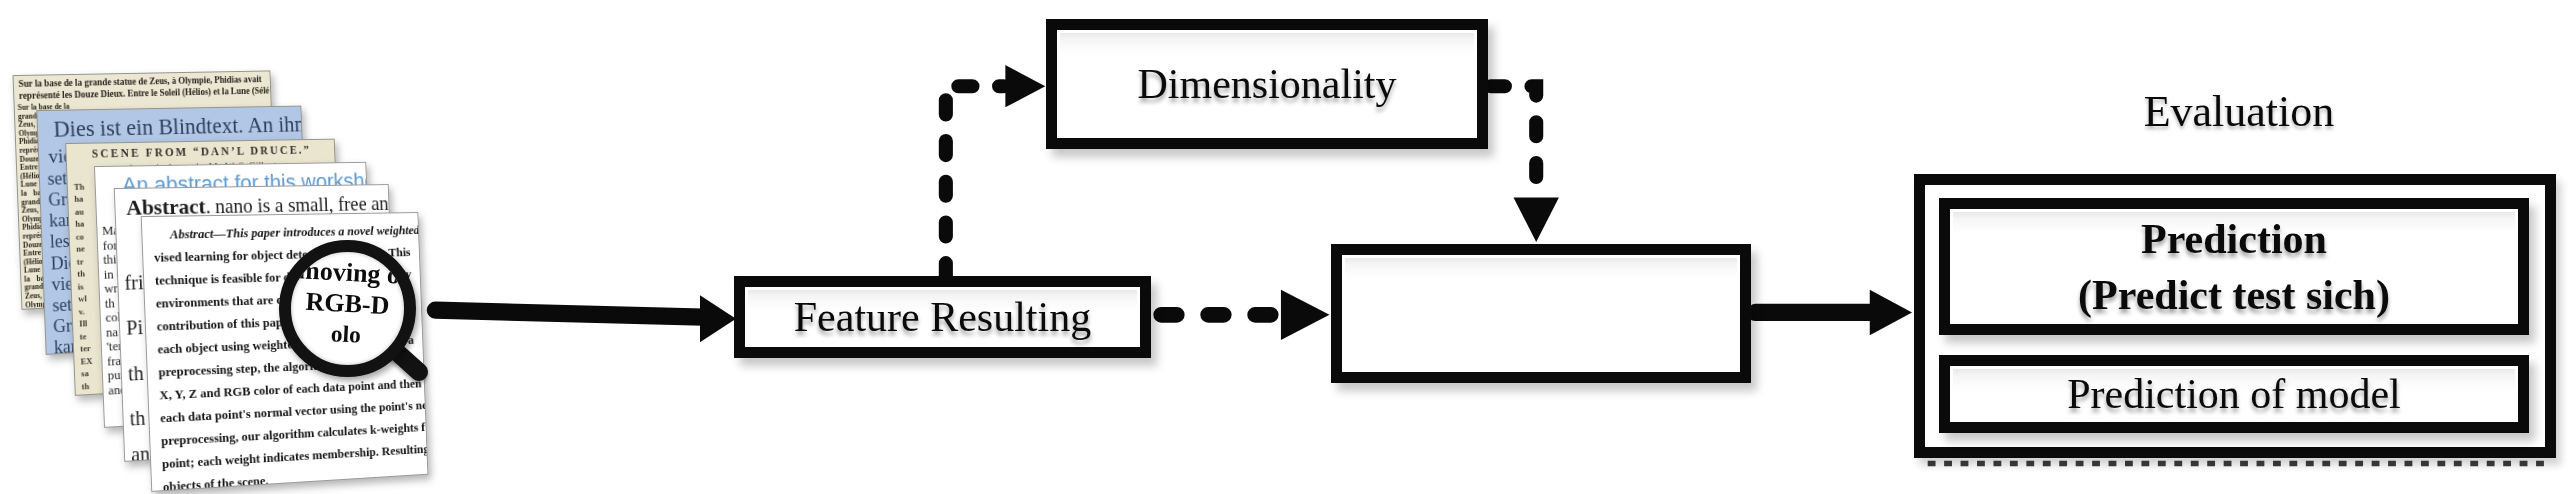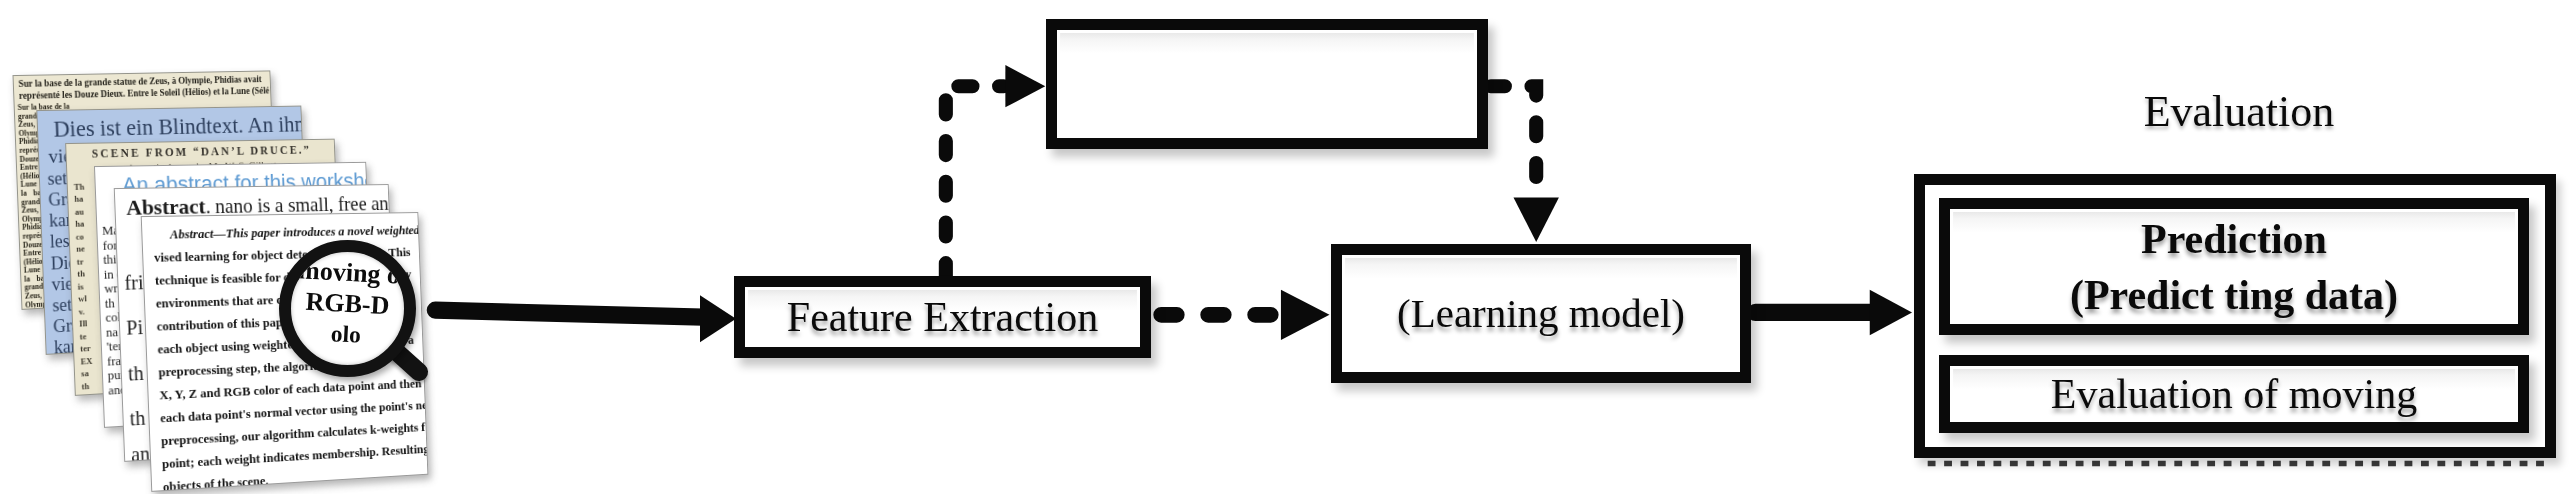--- a/index.html
+++ b/index.html
@@ -248,6 +248,7 @@
   </div>
 
   <div class="pbox box-dr">
+    <div class="lbl">Dimensionality</div>
   </div>
 
   <div class="pbox box-fe">

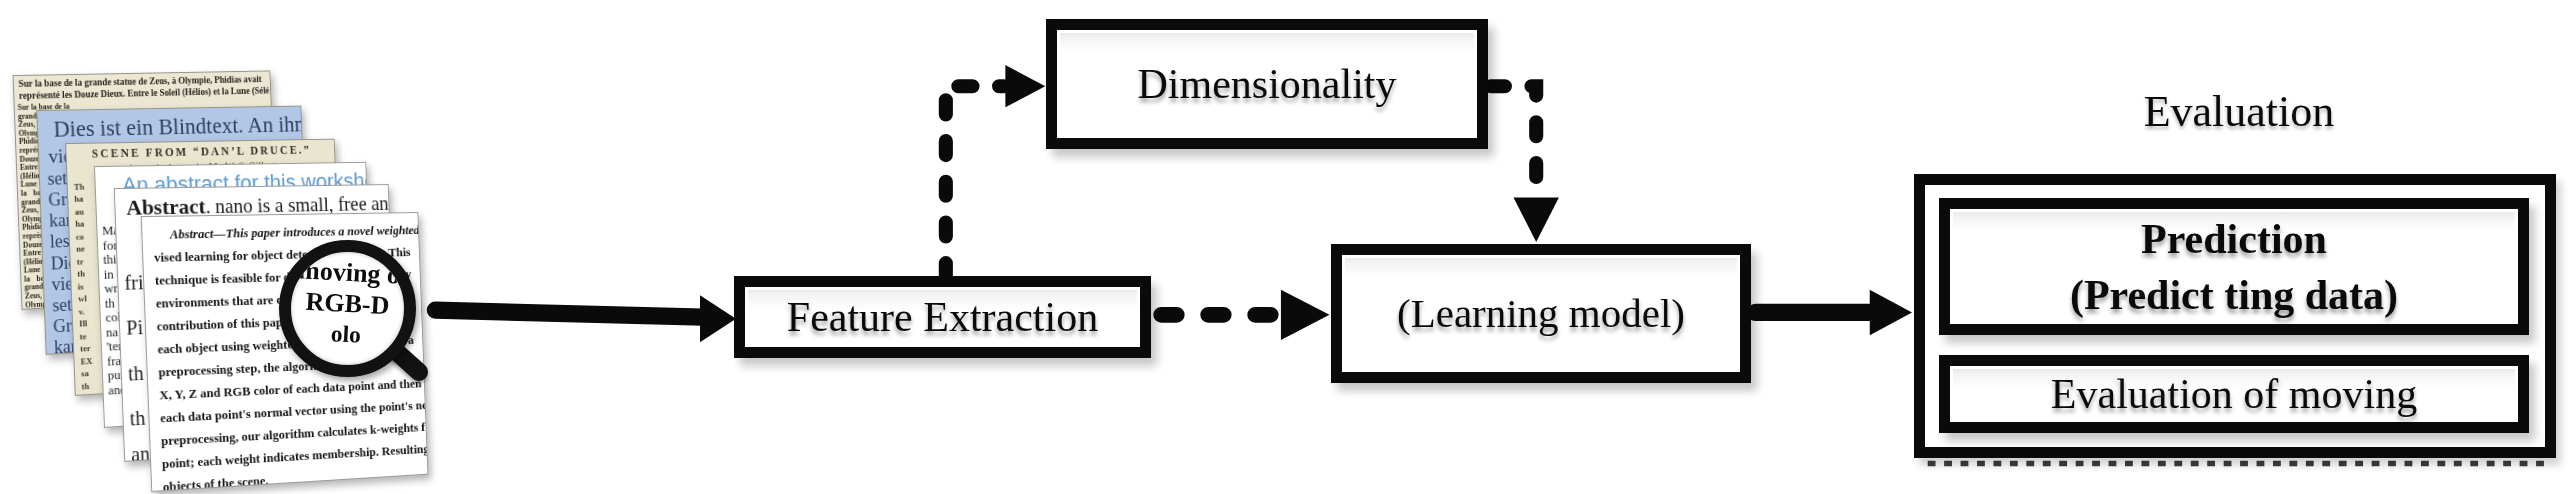--- a/index.html
+++ b/index.html
@@ -252,7 +252,7 @@
   </div>
 
   <div class="pbox box-fe">
-    <div class="lbl">Feature Extraction</div>
+    <div class="lbl">Feature Resulting</div>
   </div>
 
   <div class="pbox box-cl">

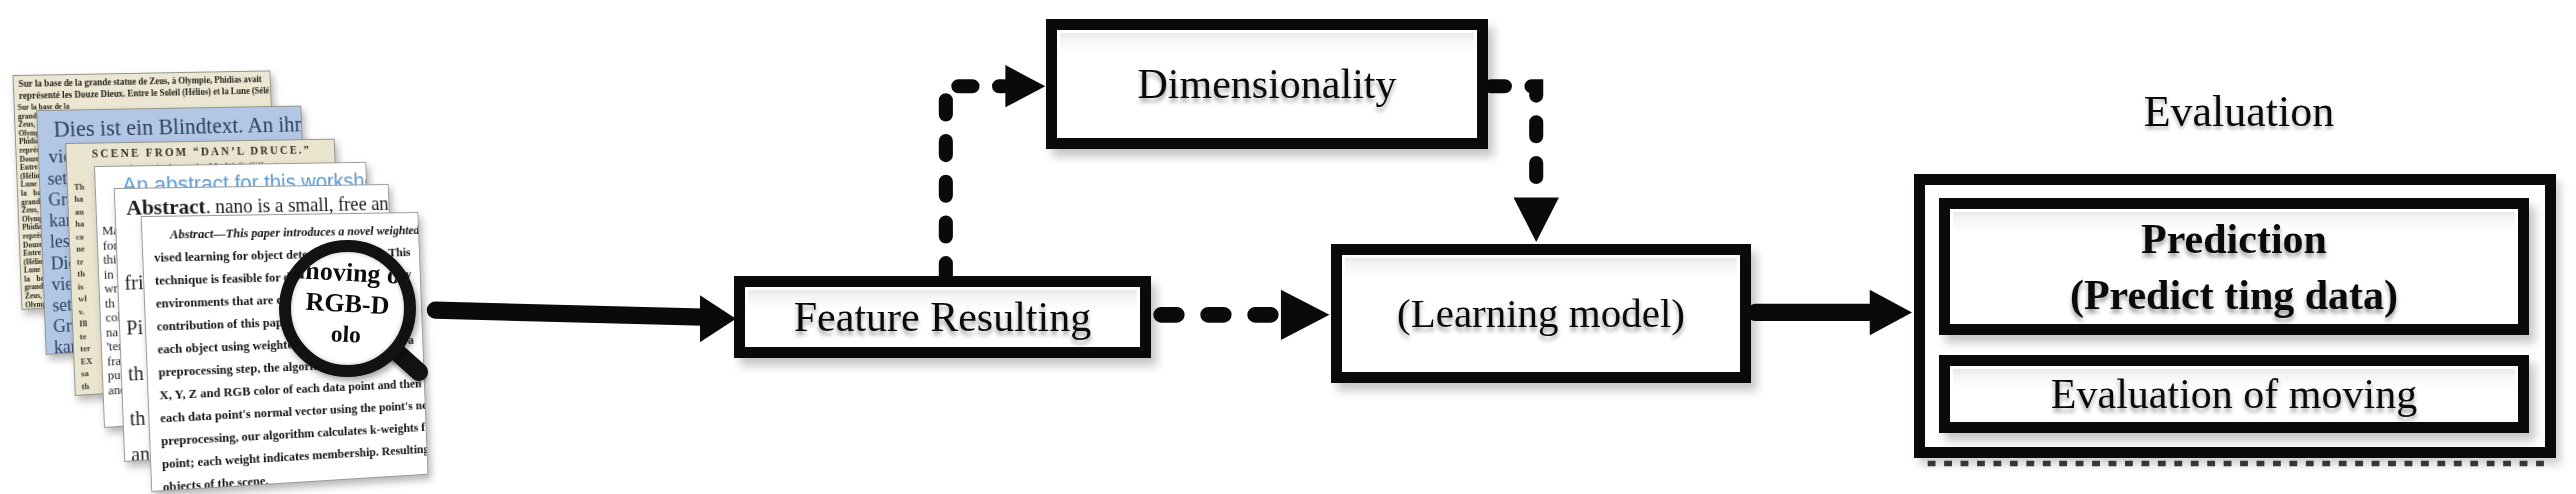--- a/index.html
+++ b/index.html
@@ -256,7 +256,6 @@
   </div>
 
   <div class="pbox box-cl">
-    <div class="lbl">(Learning model)</div>
   </div>
 
   <div class="ev-title">Evaluation</div>

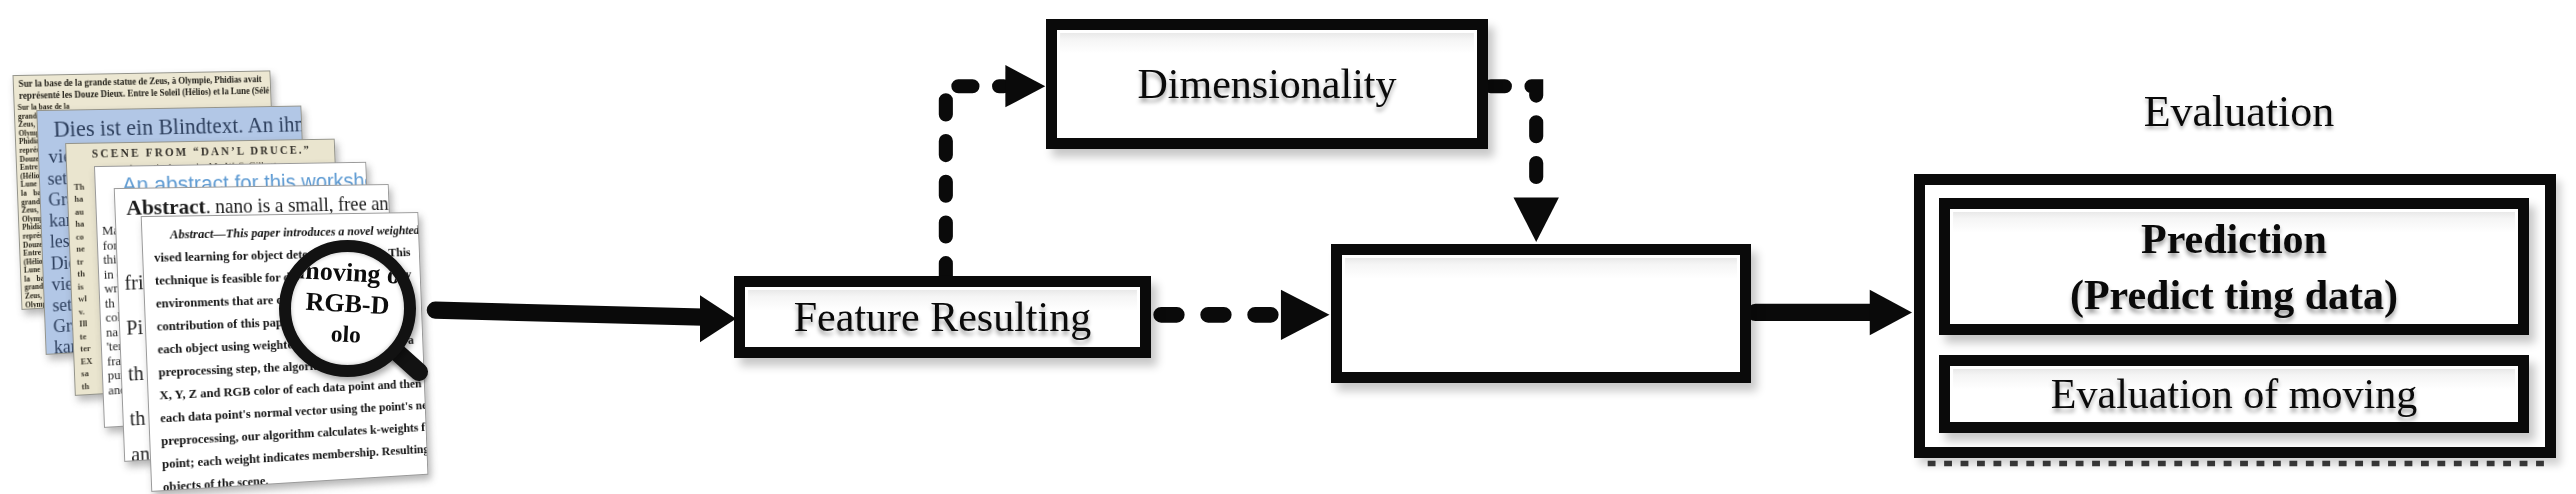--- a/index.html
+++ b/index.html
@@ -262,7 +262,7 @@
   <div class="box-ev-outer"></div>
   <div class="pbox box-pred">
     <div class="lbl">Prediction</div>
-    <div class="lbl">(Predict ting data)</div>
+    <div class="lbl">(Predict test sich)</div>
   </div>
   <div class="pbox box-em">
     <div class="lbl">Evaluation of moving</div>

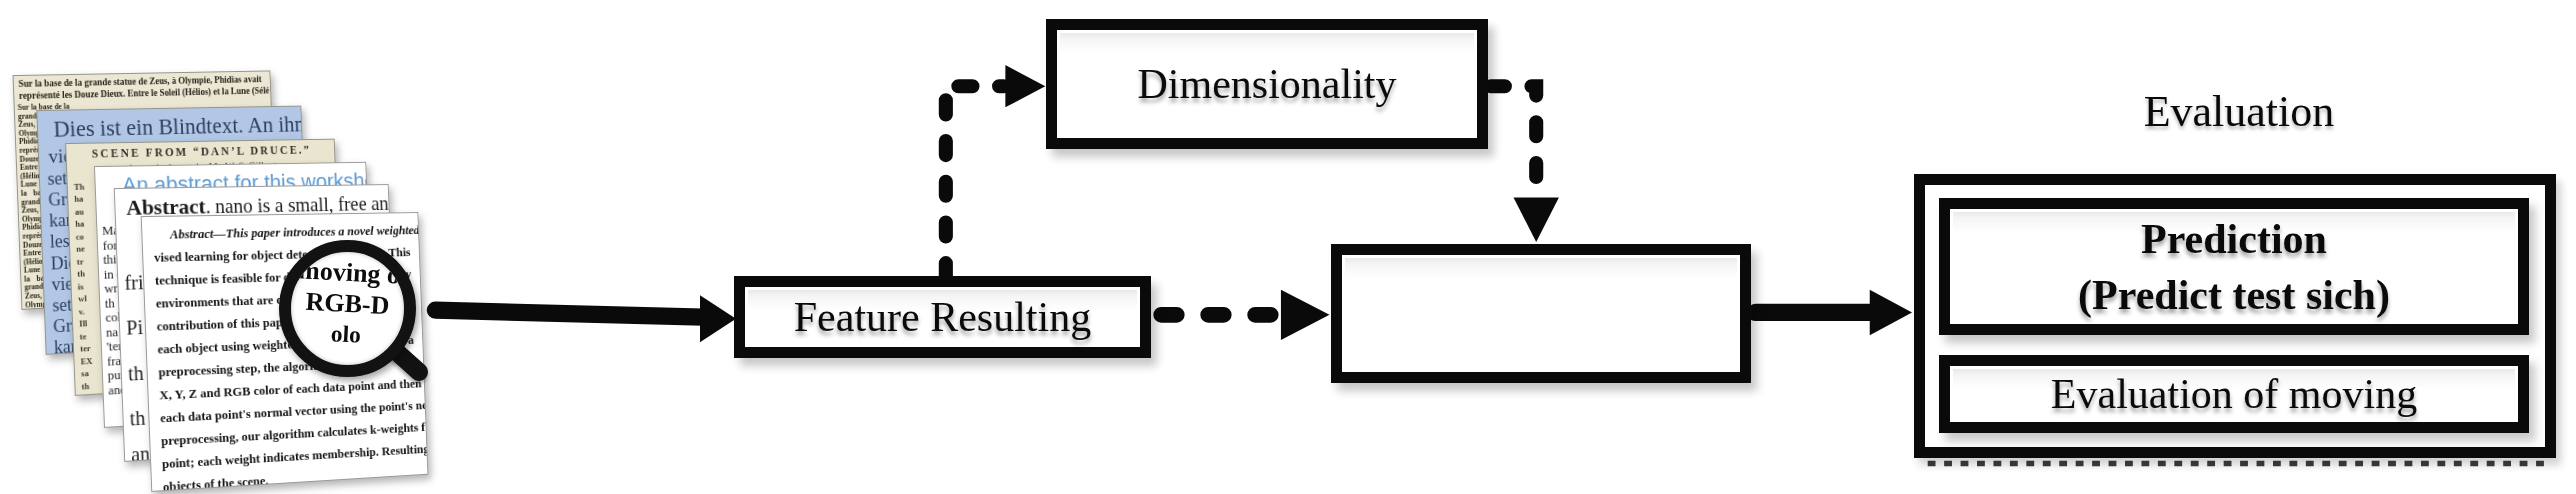--- a/index.html
+++ b/index.html
@@ -265,7 +265,7 @@
     <div class="lbl">(Predict test sich)</div>
   </div>
   <div class="pbox box-em">
-    <div class="lbl">Evaluation of moving</div>
+    <div class="lbl">Prediction of model</div>
   </div>
 
 </div>

